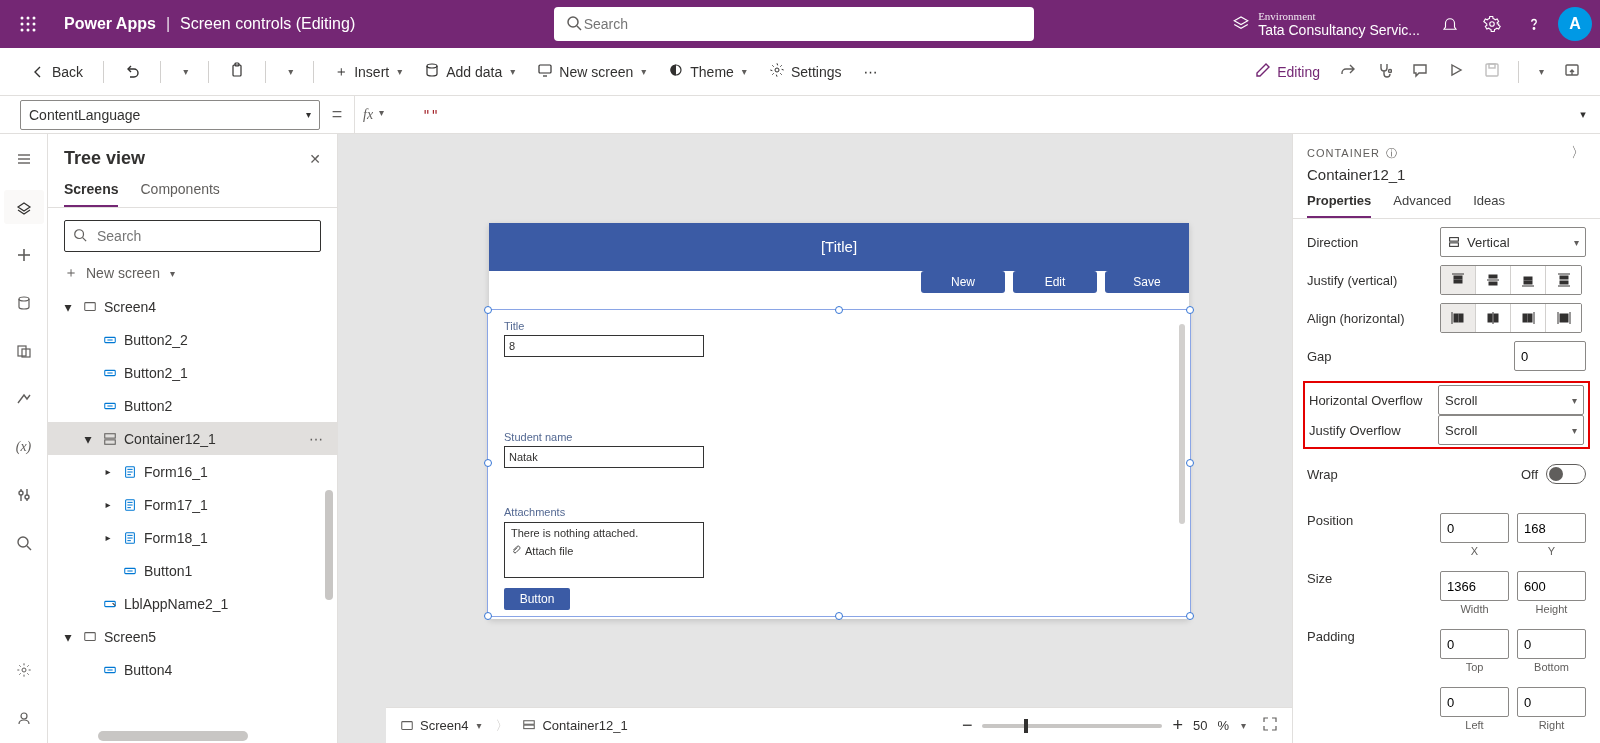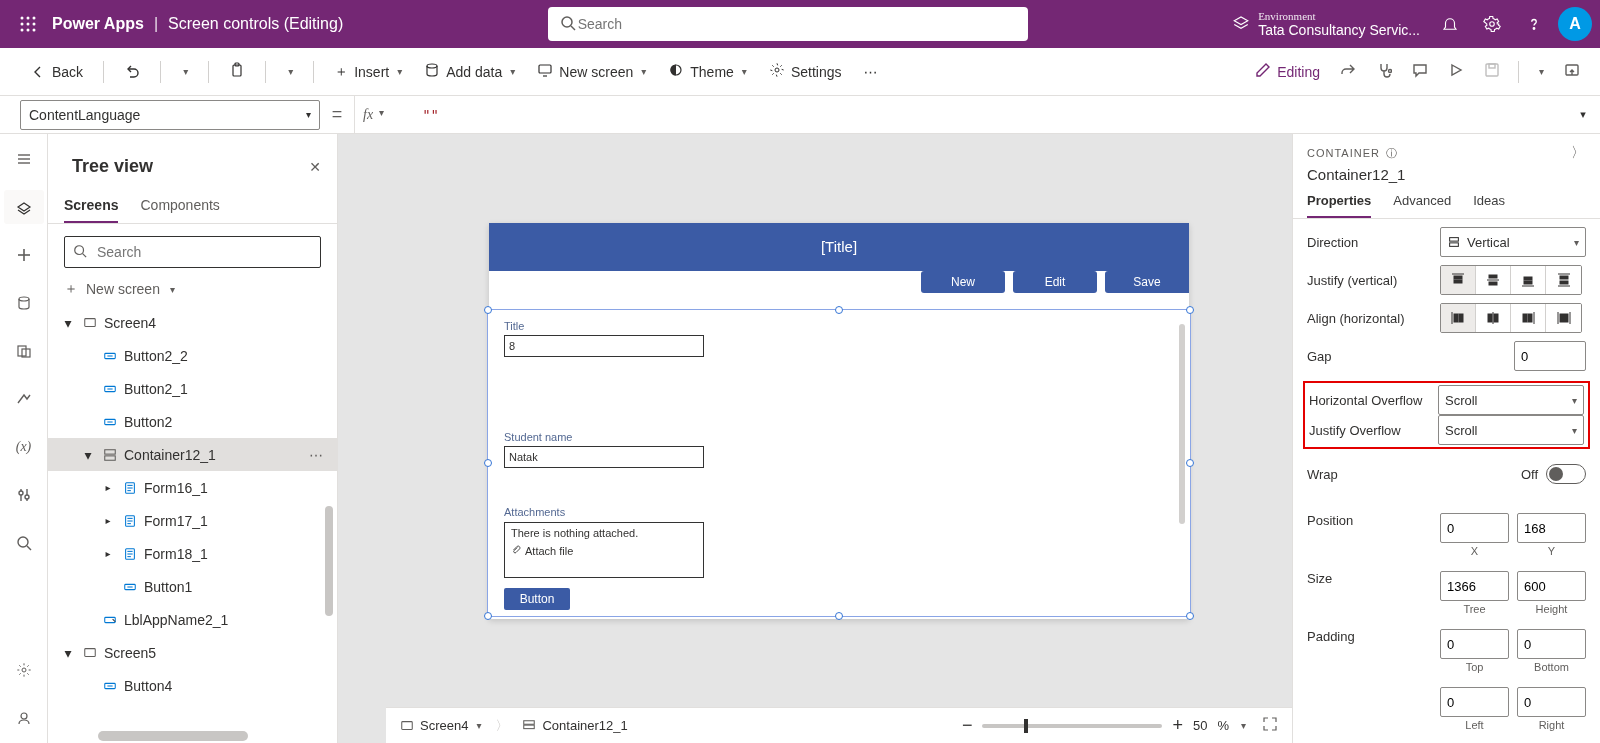--- a/index.html
+++ b/index.html
@@ -8,7 +8,7 @@
   
   .topbar { height:48px; background:#742774; color:#fff; display:flex; align-items:center; padding:0 8px; }
   .waffle { width:40px; height:40px; display:flex; align-items:center; justify-content:center; cursor:pointer;}
-  .appname { display:flex; align-items:center; gap:10px; font-size:16px; margin-left:4px;}
+  .appname { display:flex; align-items:center; gap:10px; font-size:16px; margin-left:16px;}
   .appname .sep { opacity:.85;}
   .search-wrap { flex:1; display:flex; justify-content:center;}
   .search-box { width:480px; height:34px; background:#fff; border-radius:4px; display:flex; align-items:center; padding:0 12px; color:#605e5c;}

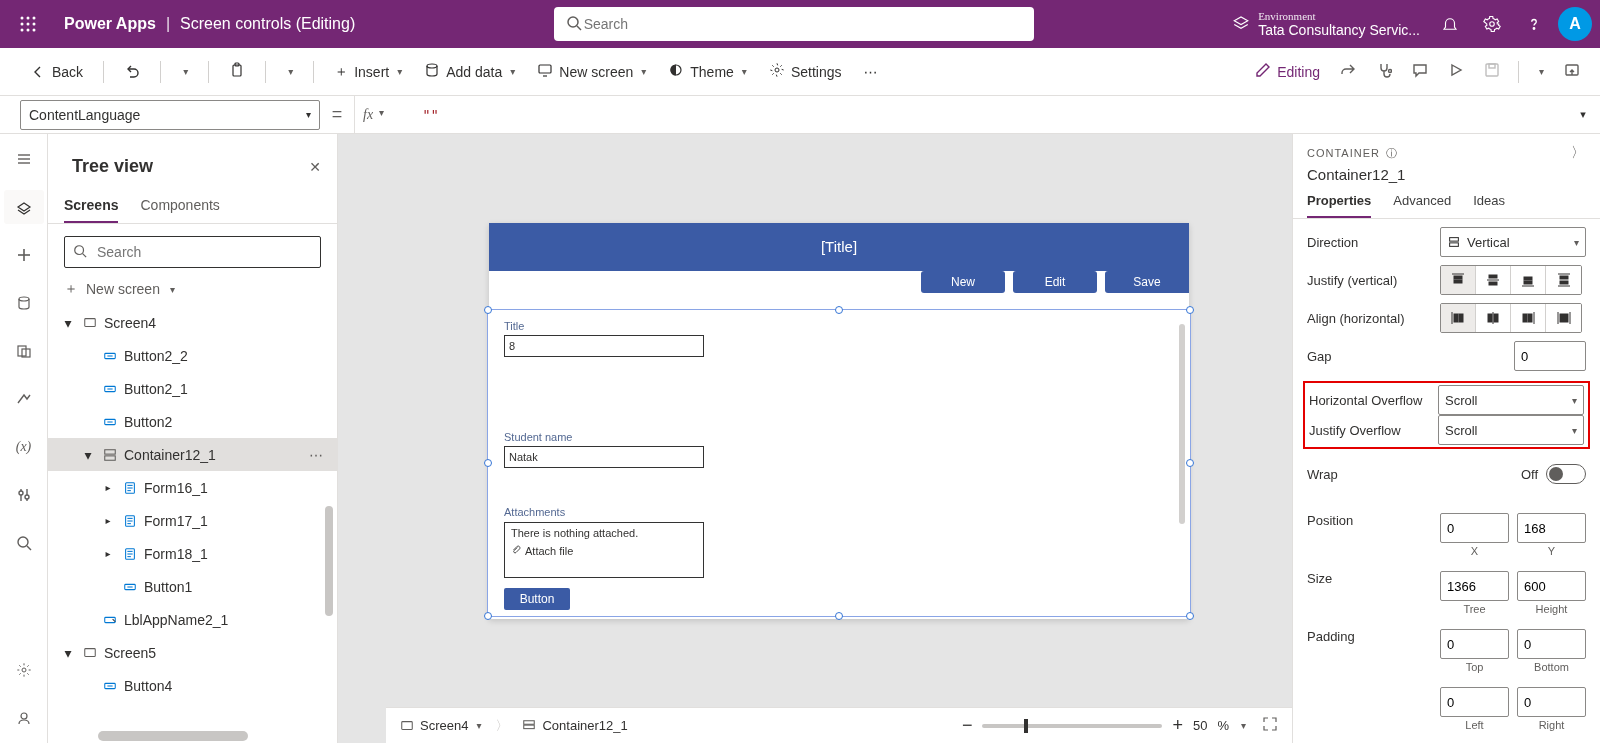--- a/index.html
+++ b/index.html
@@ -51,7 +51,7 @@
   
   .tree { width:290px; border-right:1px solid #e1dfdd; background:#fff; display:flex; flex-direction:column; position:relative;}
   .tree-head { display:flex; align-items:center; padding:14px 16px 4px 16px;}
-  .tree-head h2 { margin:8px; font-size:18px; font-weight:600;}
+  .tree-head h2 { margin:0; font-size:18px; font-weight:600;}
   .tree-close { margin-left:auto; cursor:pointer; color:#605e5c;}
   .tree-tabs { display:flex; gap:22px; padding:8px 16px 0 16px; border-bottom:1px solid #e1dfdd;}
   .tree-tab { padding-bottom:8px; cursor:pointer; font-size:14px; color:#605e5c;}

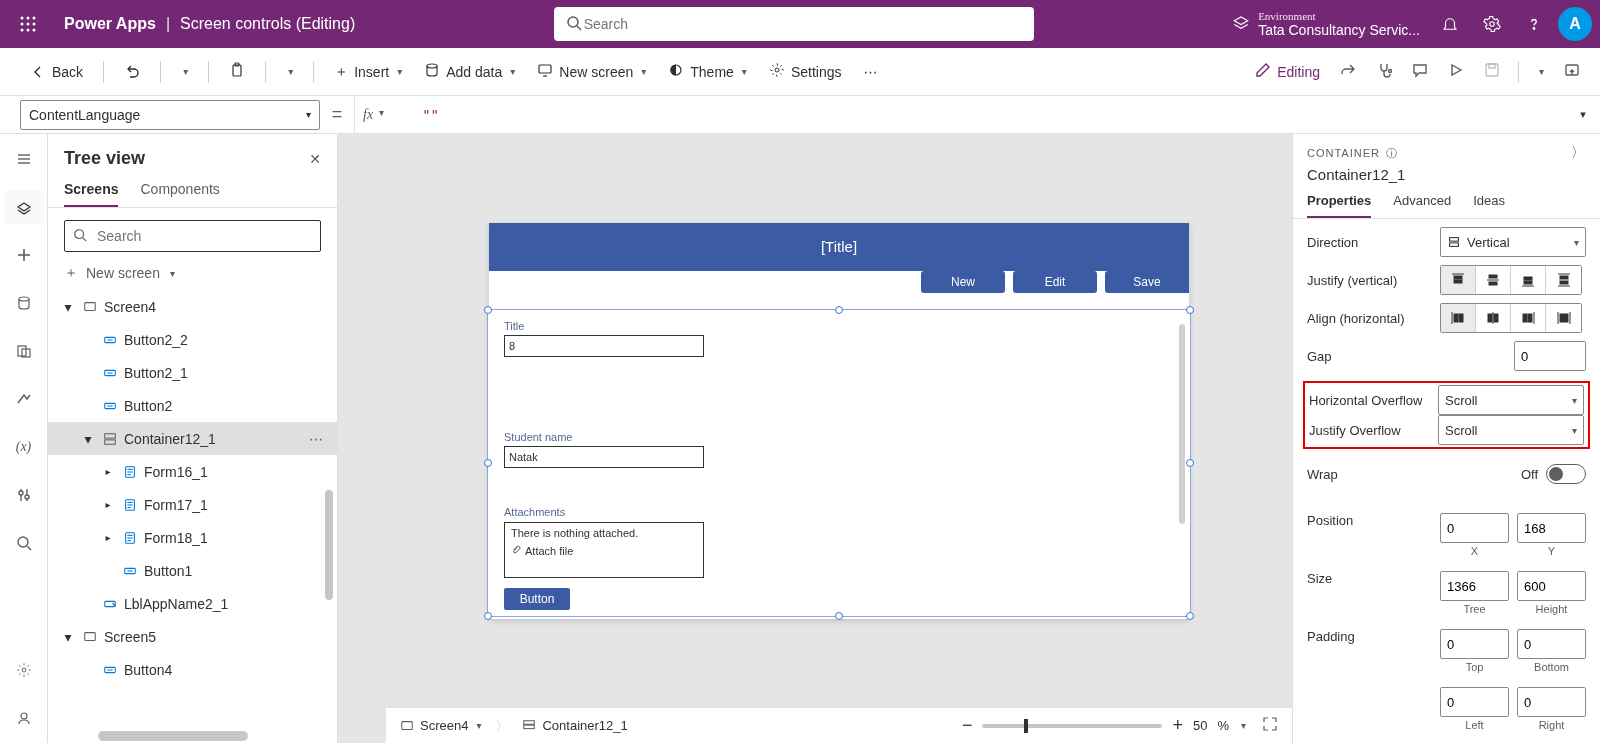--- a/index.html
+++ b/index.html
@@ -785,7 +785,7 @@
       <div class="prow" style="align-items:flex-start;min-height:50px">
         <div class="plabel">Size</div>
         <div class="pctrl pinput-dual">
-          <div class="col"><input value="1366" style=""><div class="sub">Tree</div></div>
+          <div class="col"><input value="1366" style=""><div class="sub">Width</div></div>
           <div class="col"><input value="600" style=""><div class="sub">Height</div></div>
         </div>
       </div>

